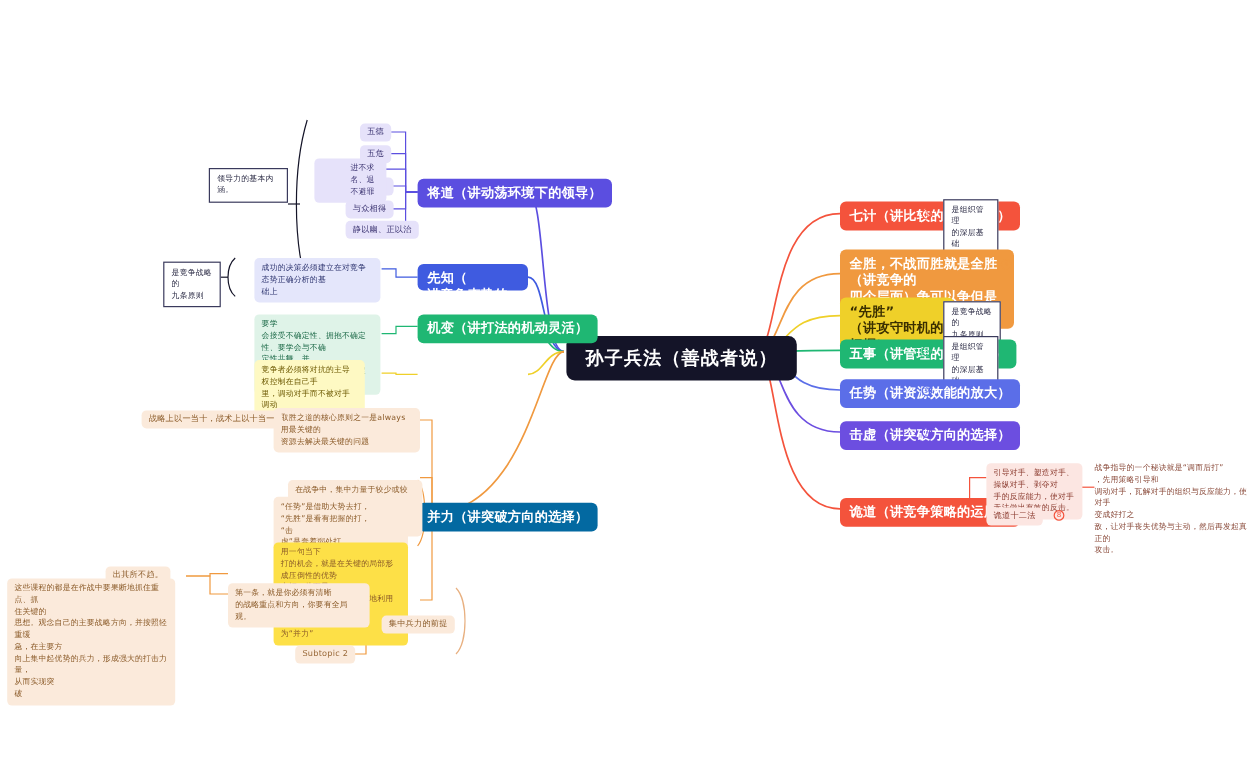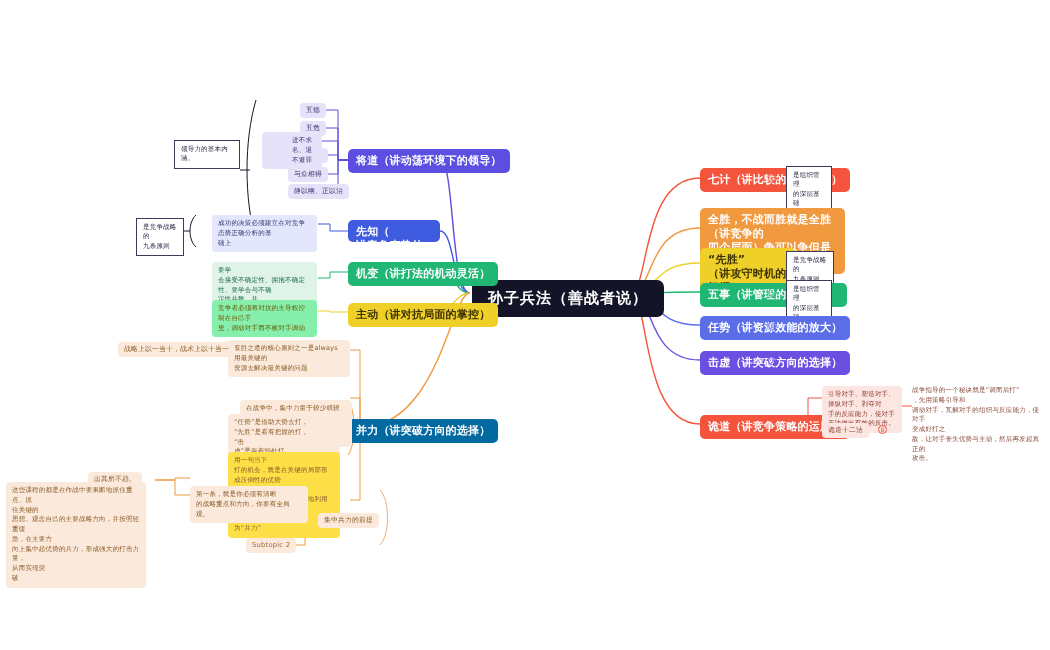--- a/index.html
+++ b/index.html
@@ -201,7 +201,7 @@
 
   <div class="node pill light" style="left:348px; top:303px; background:#efd029;">主动（讲对抗局面的掌控）</div>
 
-  <div class="node note" style="left:212px; top:300px; width:105px; background:#86efac; color:#6b5800;">竞争者必须将对抗的主导权控制在自己手
+  <div class="node note" style="left:212px; top:300px; width:92px; background:#fef9c3; color:#6b5800;">竞争者必须将对抗的主导权控制在自己手
 里，调动对手而不被对手调动</div>
 
   <div class="node pill" style="left:348px; top:419px; background:#0369a1;">并力（讲突破方向的选择）</div>

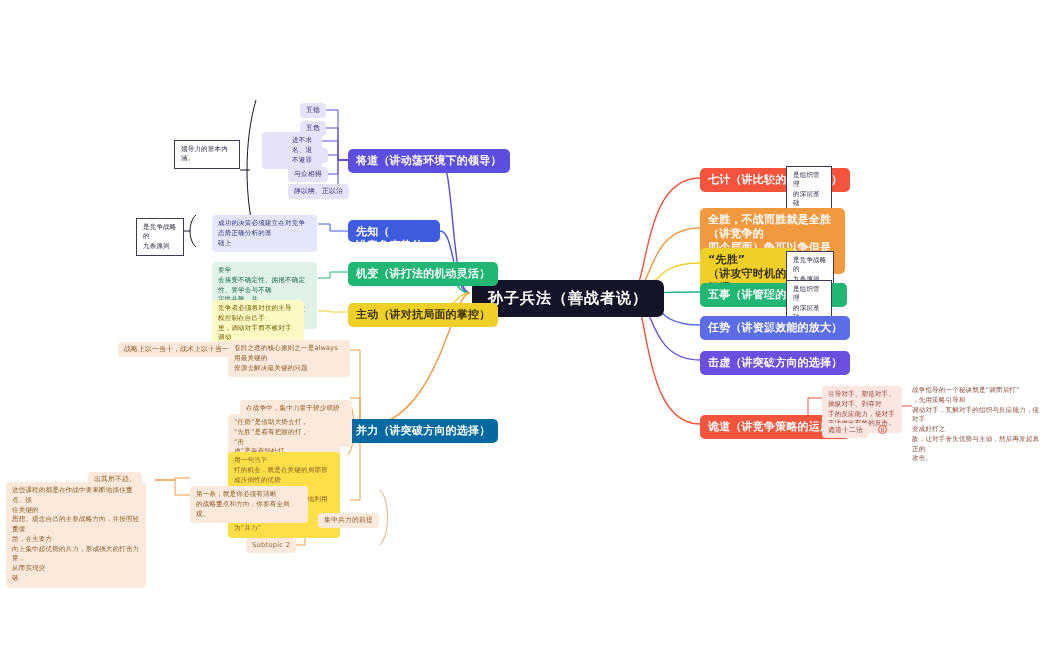--- a/index.html
+++ b/index.html
@@ -199,7 +199,6 @@
 定性共舞，并
 把分析的依据变成利用不确定性来创造机会的过程</div>
 
-  <div class="node pill light" style="left:348px; top:303px; background:#efd029;">主动（讲对抗局面的掌控）</div>
 
   <div class="node note" style="left:212px; top:300px; width:92px; background:#fef9c3; color:#6b5800;">竞争者必须将对抗的主导权控制在自己手
 里，调动对手而不被对手调动</div>

